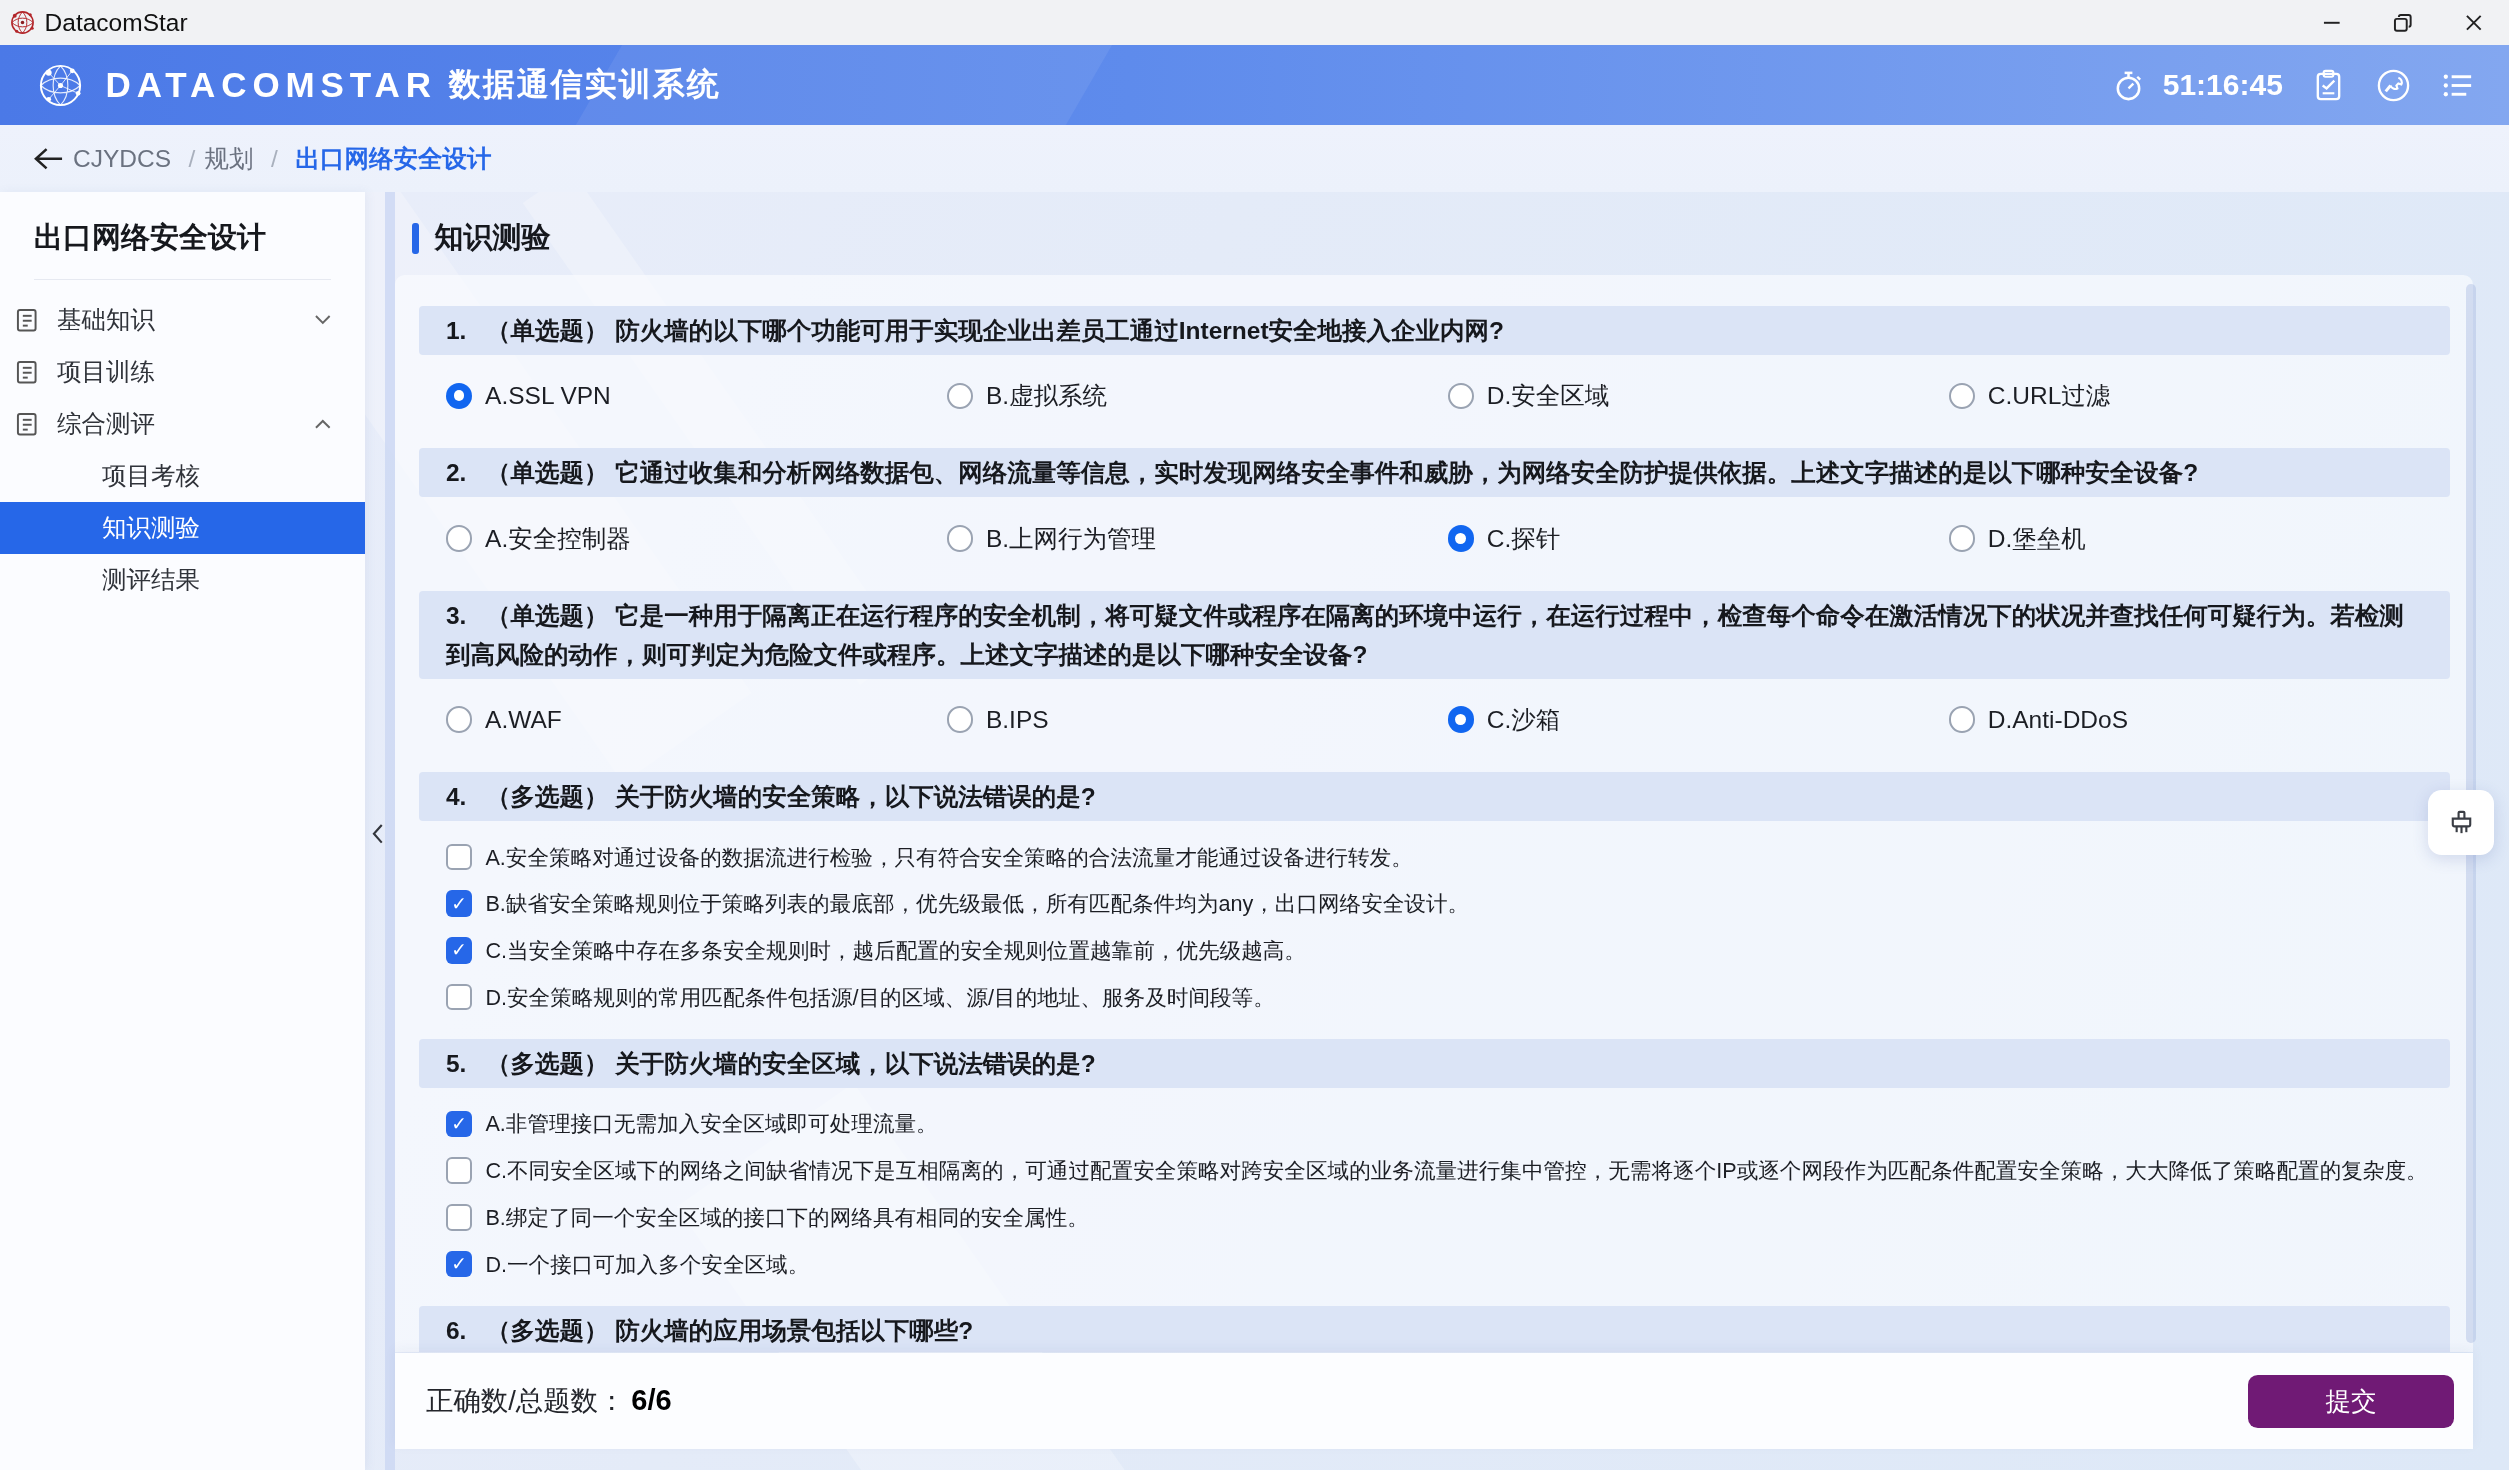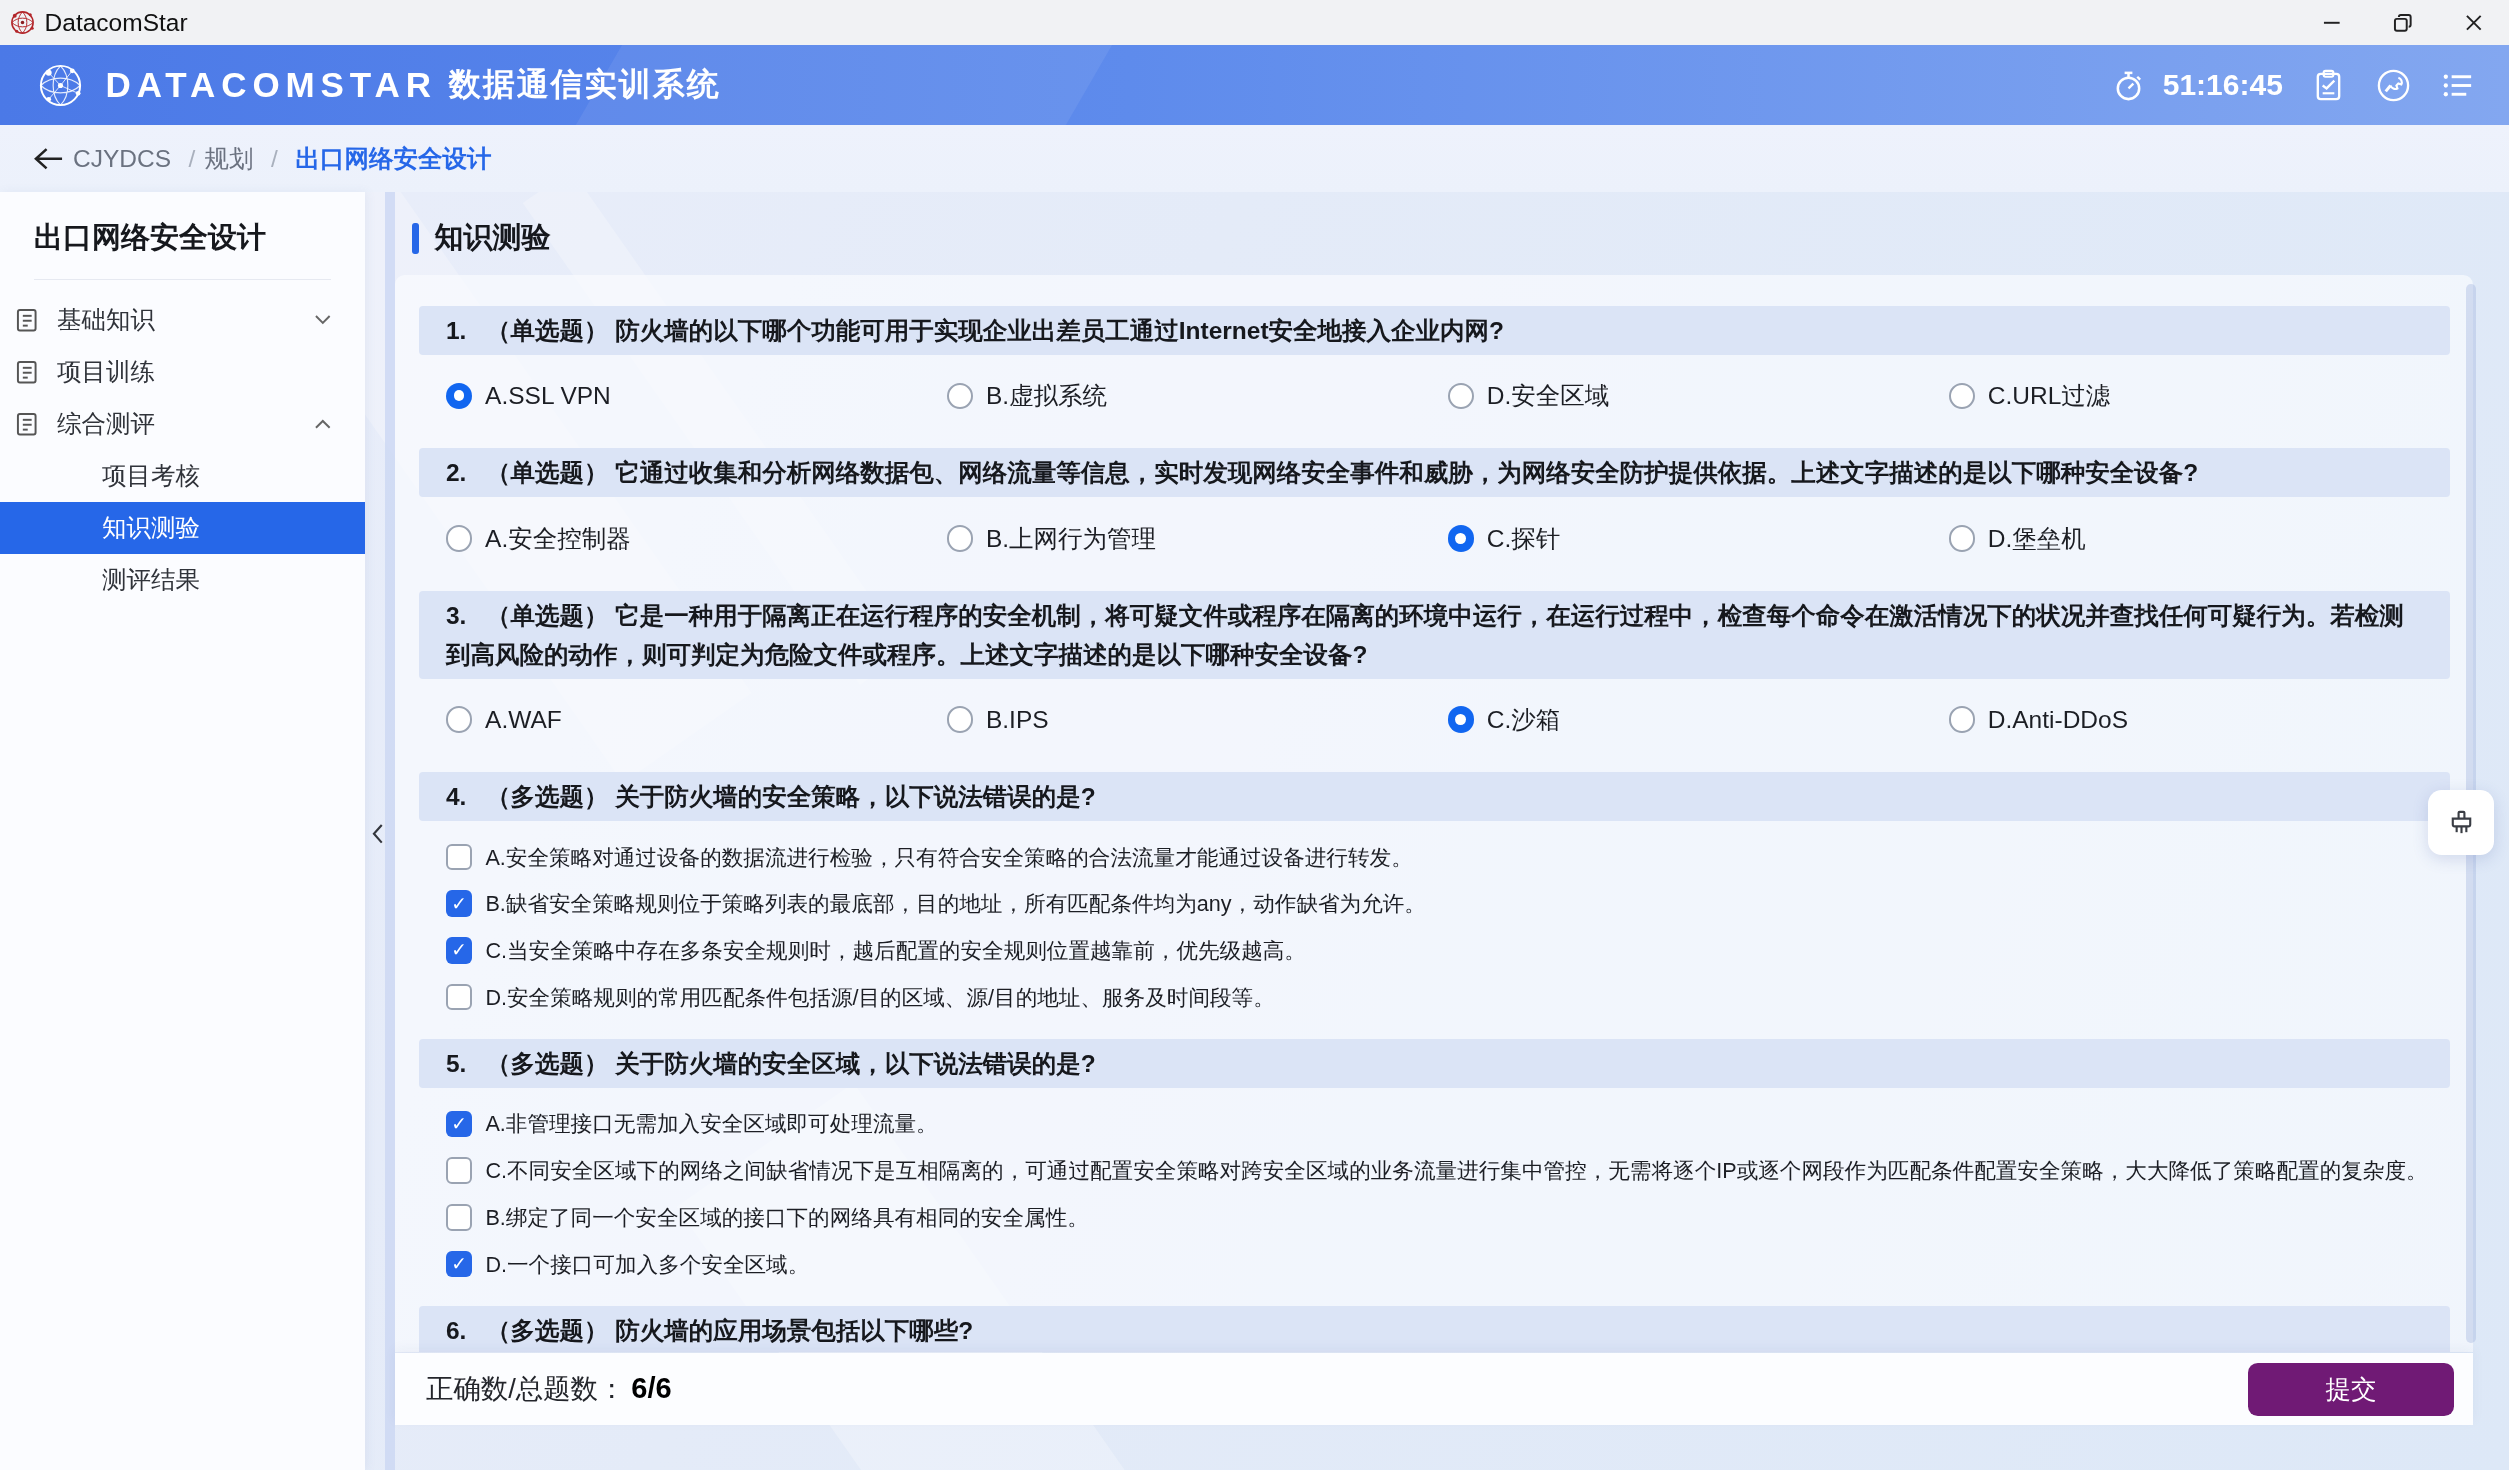--- a/index.html
+++ b/index.html
@@ -365,7 +365,7 @@
           </label>
           <label class="opt">
             <span class="checkbox on">✓</span>
-            <span class="opt-label">B.缺省安全策略规则位于策略列表的最底部，目的地址，所有匹配条件均为any，动作缺省为允许。</span>
+            <span class="opt-label">B.缺省安全策略规则位于策略列表的最底部，优先级最低，所有匹配条件均为any，出口网络安全设计。</span>
           </label>
           <label class="opt">
             <span class="checkbox on">✓</span>

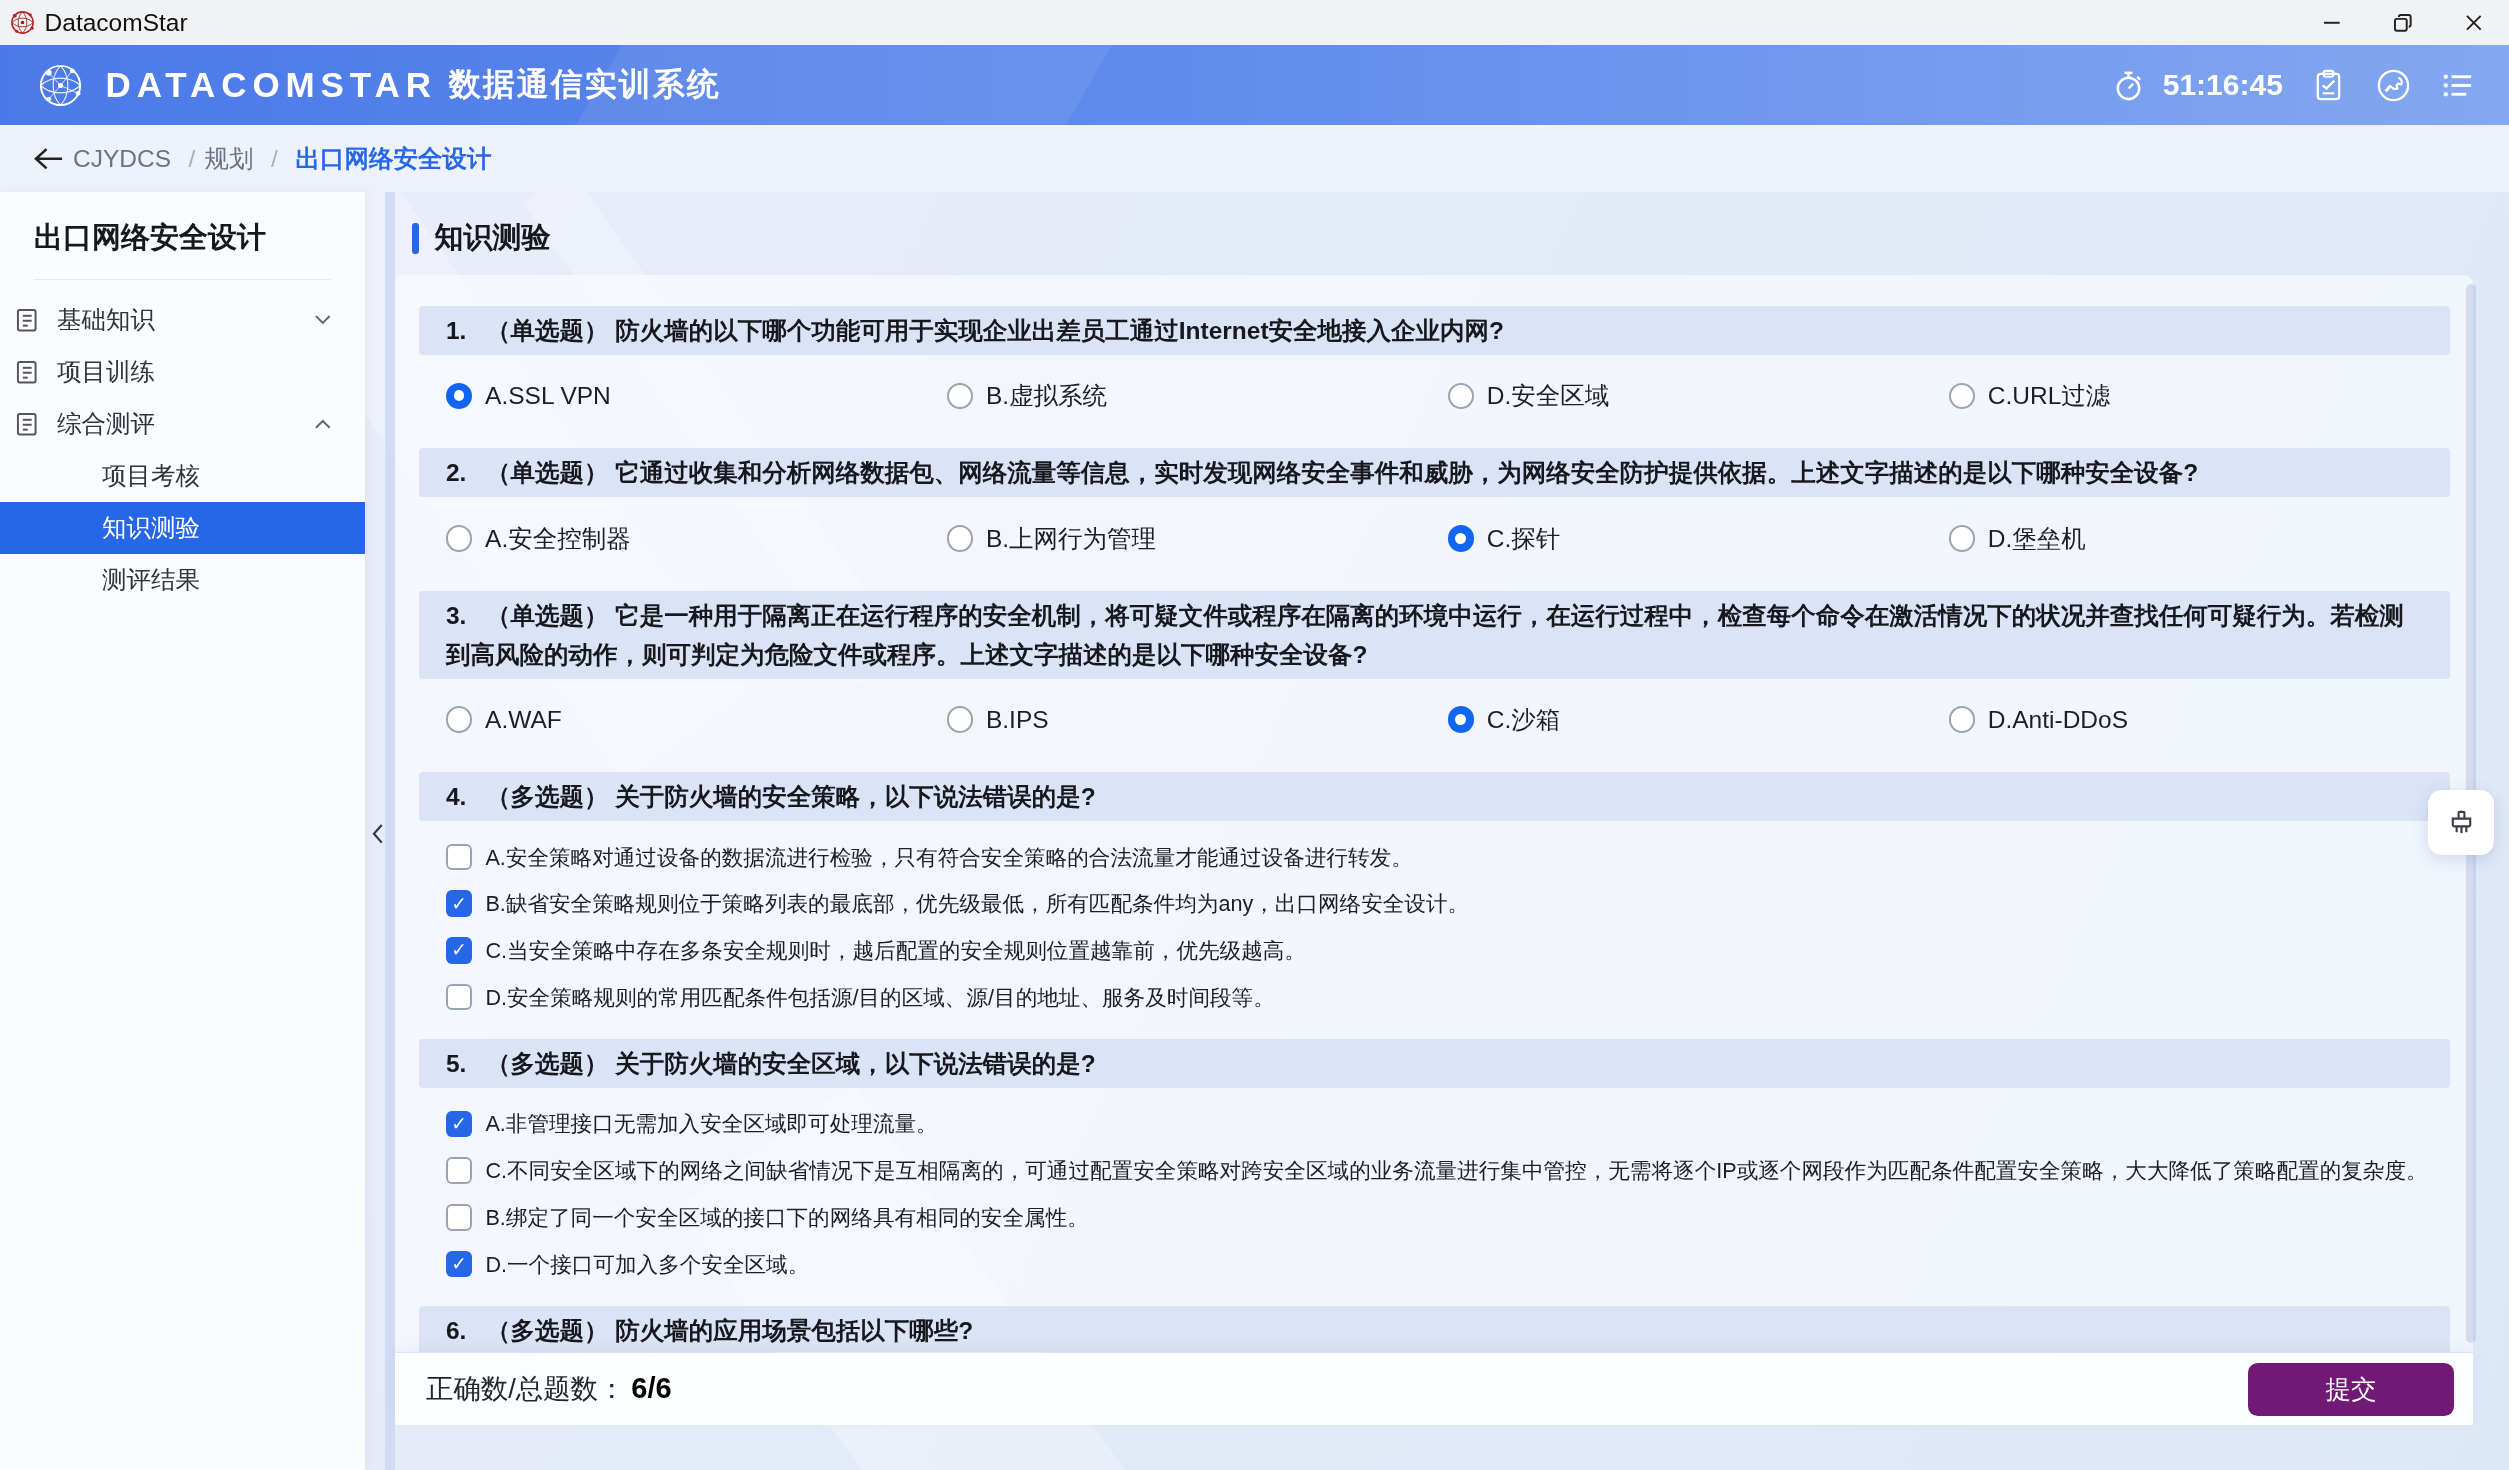--- a/index.html
+++ b/index.html
@@ -101,7 +101,7 @@
     display:flex; align-items:center; justify-content:center; cursor:pointer; }
 
   
-  .qfooter { position:absolute; left:395px; top:1353px; width:2078px; height:72px;
+  .qfooter { position:absolute; left:395px; top:1353px; width:2078px; height:96px;
     background:#fcfdff; box-shadow:0 -3.9px 11.8px rgba(40,60,120,.05);
     display:flex; align-items:center; }
   .score { margin-left:31px; font-size:27.4px; color:#23252b; }

